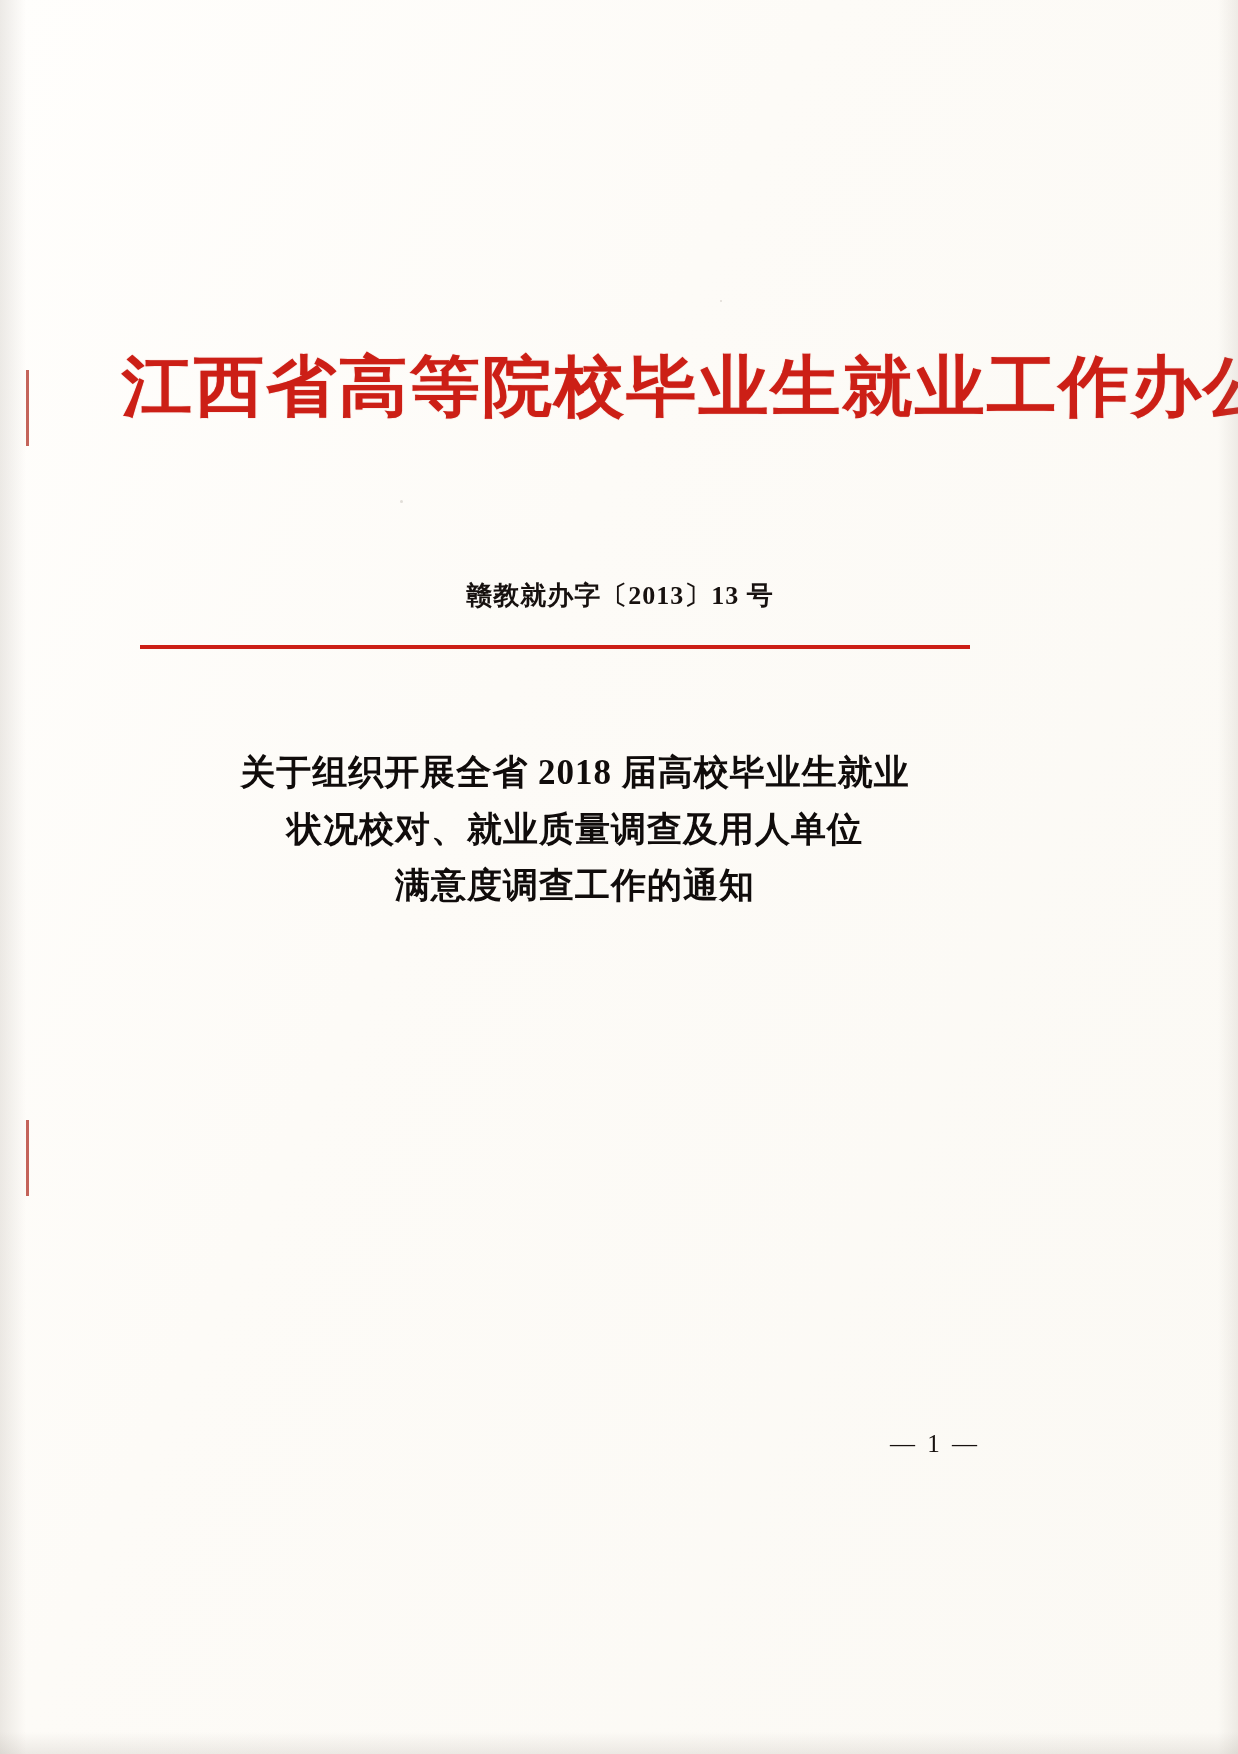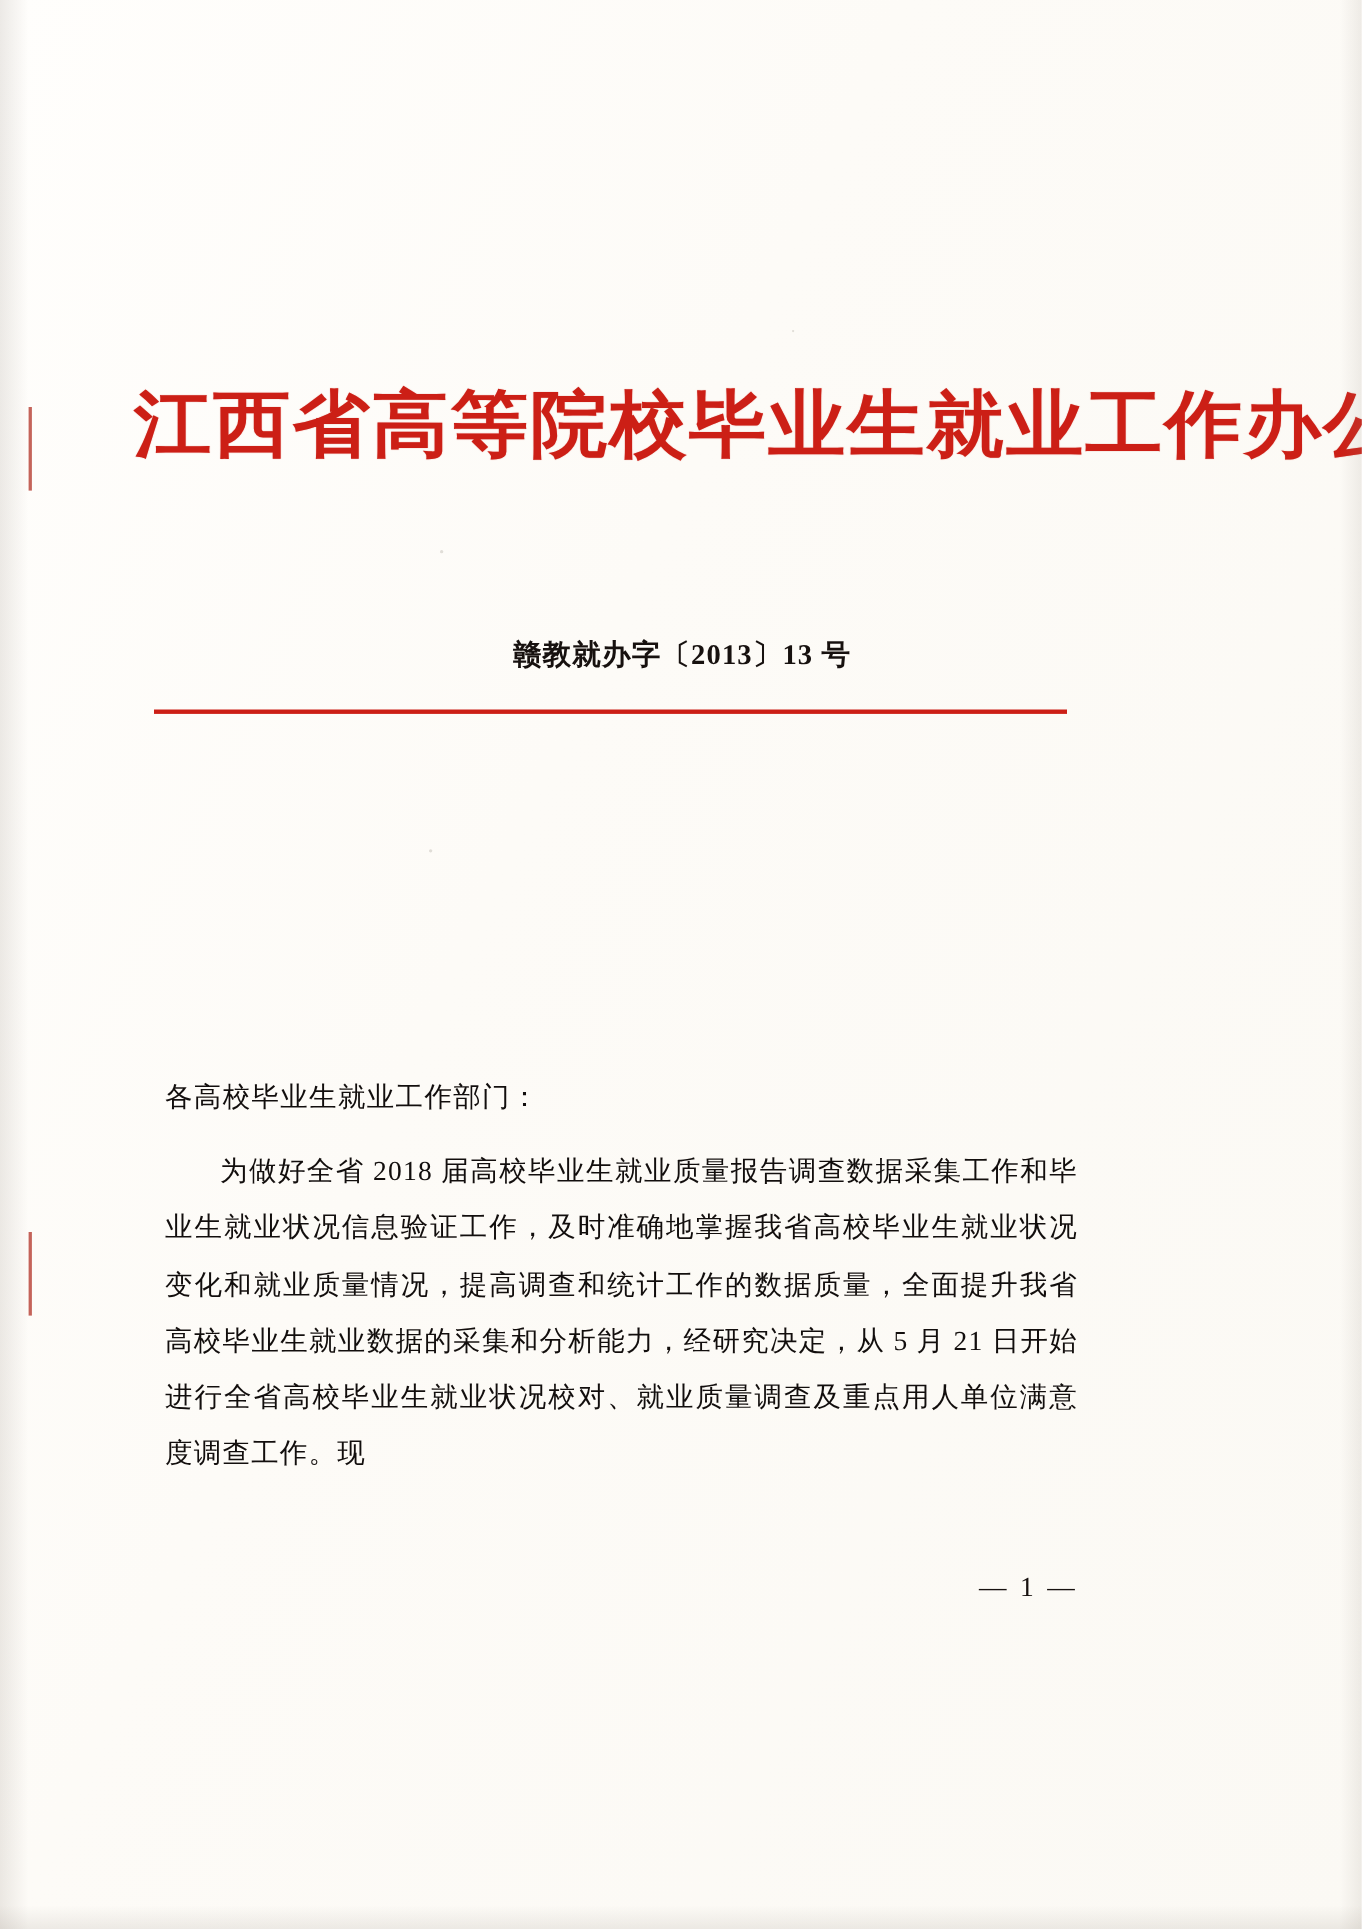--- a/index.html
+++ b/index.html
@@ -171,6 +171,7 @@
 
     <div class="red-rule"></div>
 
+    <div class="title">关于组织开展全省 2018 届高校毕业生就业<br>状况校对、就业质量调查及用人单位<br>满意度调查工作的通知</div>
 
     <div class="salutation">各高校毕业生就业工作部门：</div>
 

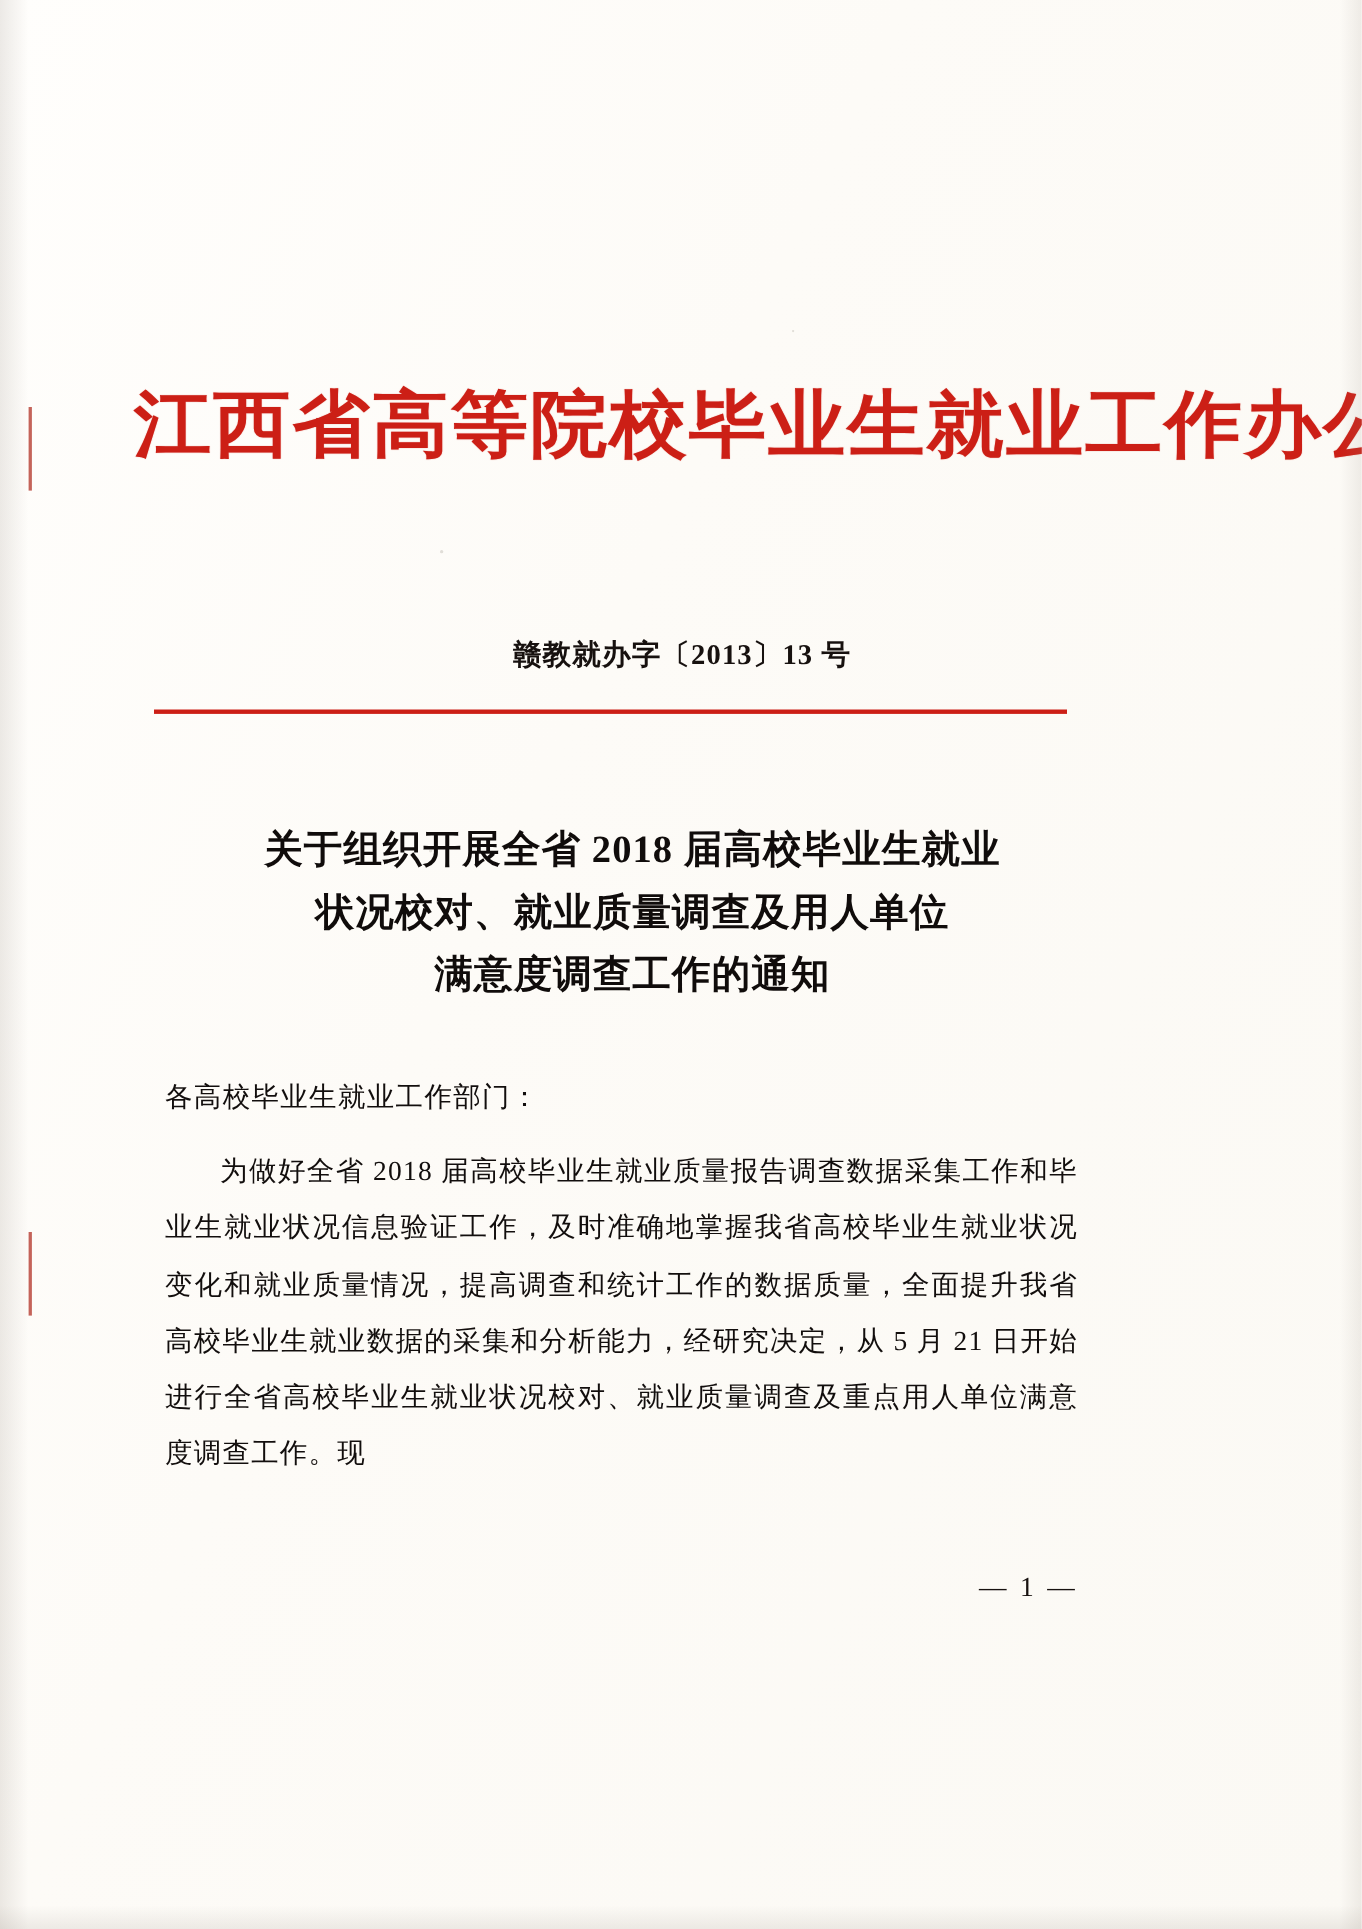--- a/index.html
+++ b/index.html
@@ -173,7 +173,6 @@
 
     <div class="title">关于组织开展全省 2018 届高校毕业生就业<br>状况校对、就业质量调查及用人单位<br>满意度调查工作的通知</div>
 
-    <div class="salutation">各高校毕业生就业工作部门：</div>
 
     <div class="body-text">为做好全省 2018 届高校毕业生就业质量报告调查数据采集工作和毕业生就业状况信息验证工作，及时准确地掌握我省高校毕业生就业状况变化和就业质量情况，提高调查和统计工作的数据质量，全面提升我省高校毕业生就业数据的采集和分析能力，经研究决定，从 5 月 21 日开始进行全省高校毕业生就业状况校对、就业质量调查及重点用人单位满意度调查工作。现</div>
 

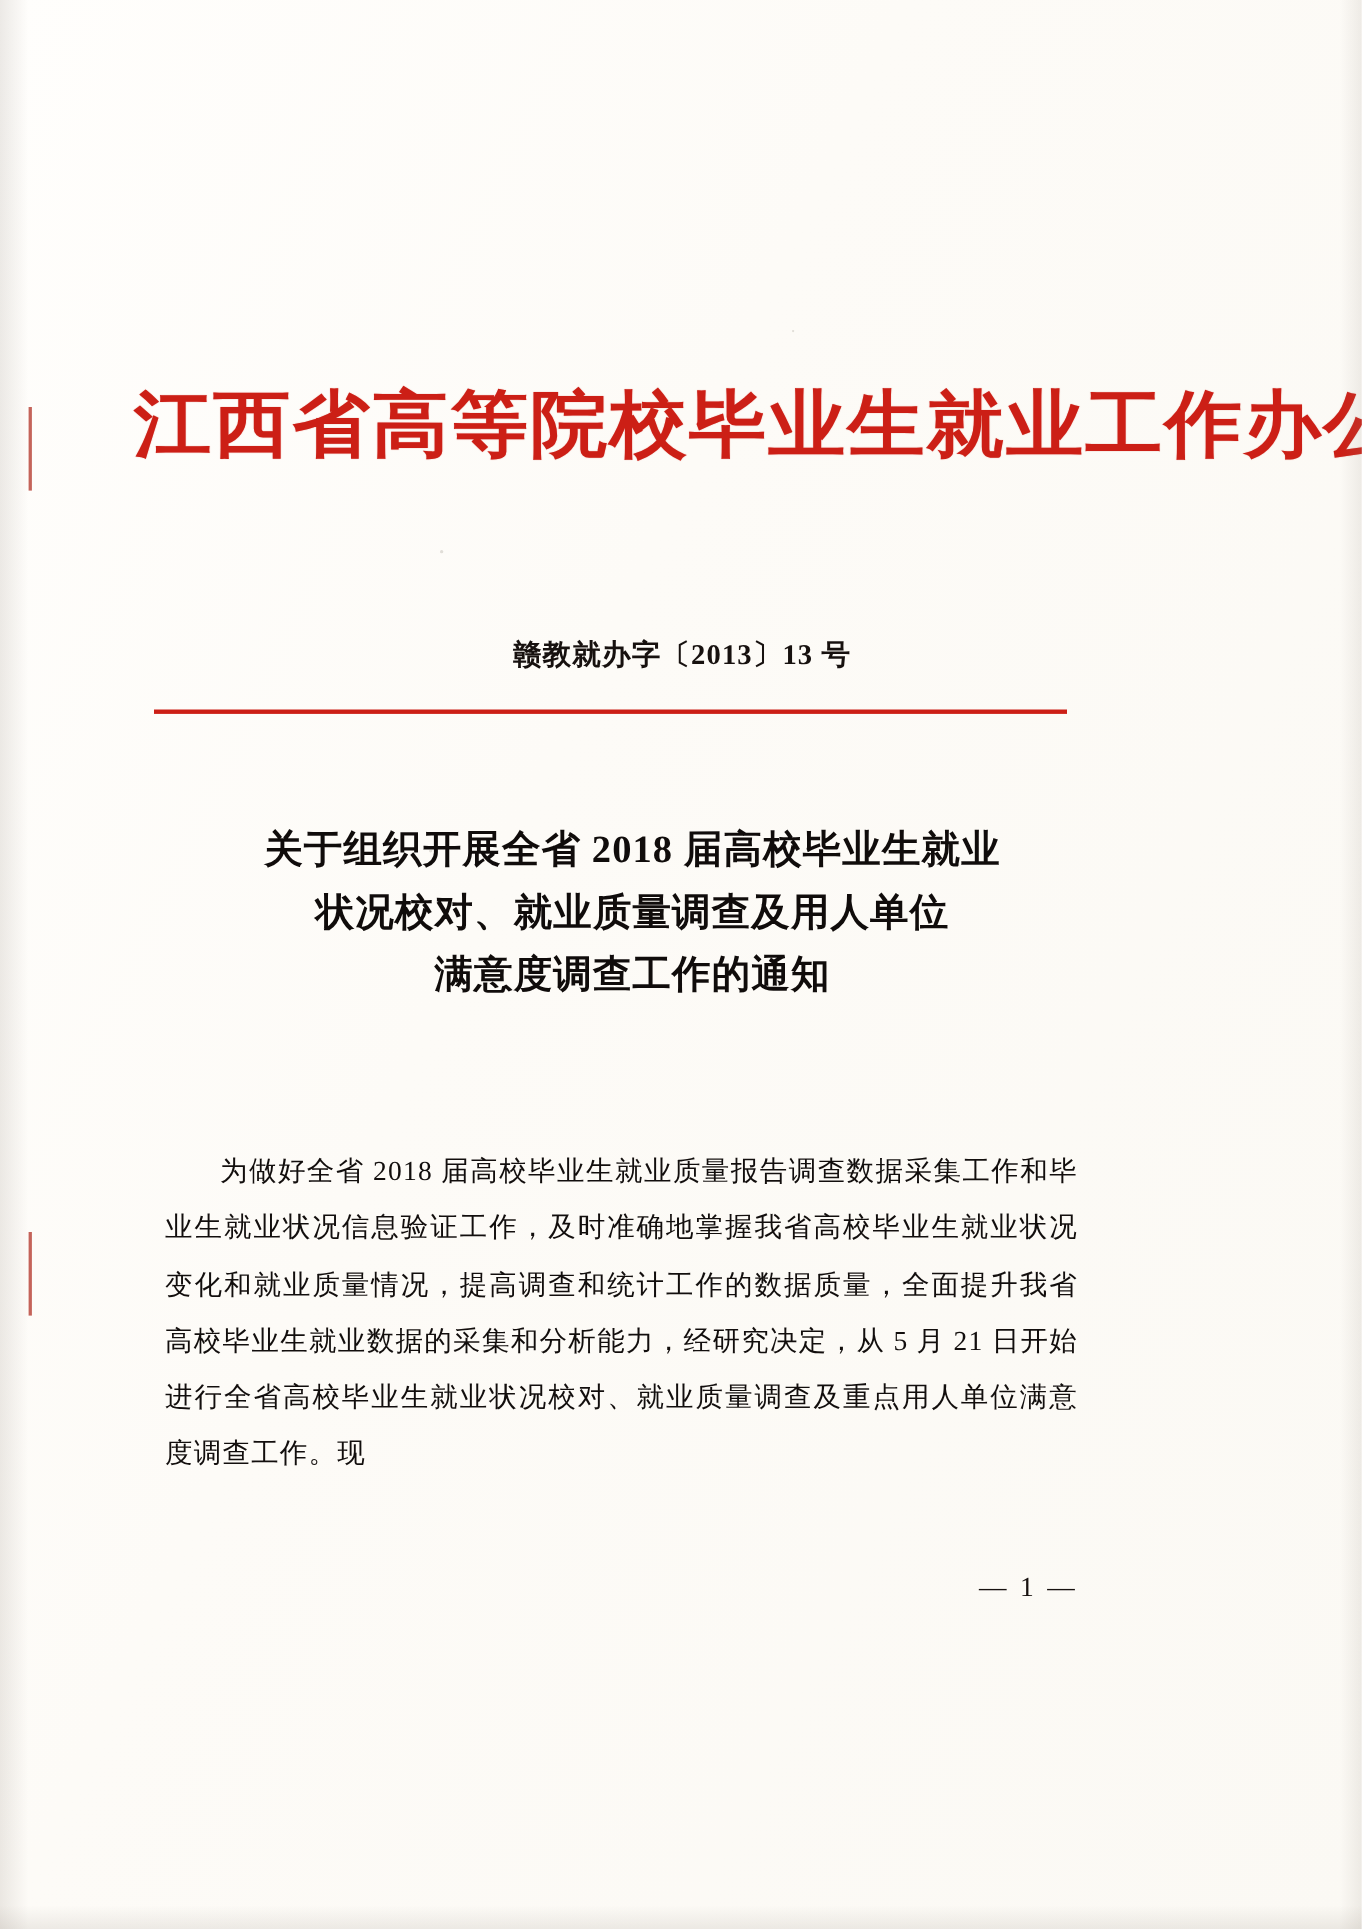--- a/index.html
+++ b/index.html
@@ -174,7 +174,6 @@
     <div class="title">关于组织开展全省 2018 届高校毕业生就业<br>状况校对、就业质量调查及用人单位<br>满意度调查工作的通知</div>
 
 
-    <div class="body-text">为做好全省 2018 届高校毕业生就业质量报告调查数据采集工作和毕业生就业状况信息验证工作，及时准确地掌握我省高校毕业生就业状况变化和就业质量情况，提高调查和统计工作的数据质量，全面提升我省高校毕业生就业数据的采集和分析能力，经研究决定，从 5 月 21 日开始进行全省高校毕业生就业状况校对、就业质量调查及重点用人单位满意度调查工作。现</div>
 
     <div class="page-number">— 1 —</div>
   </div>

